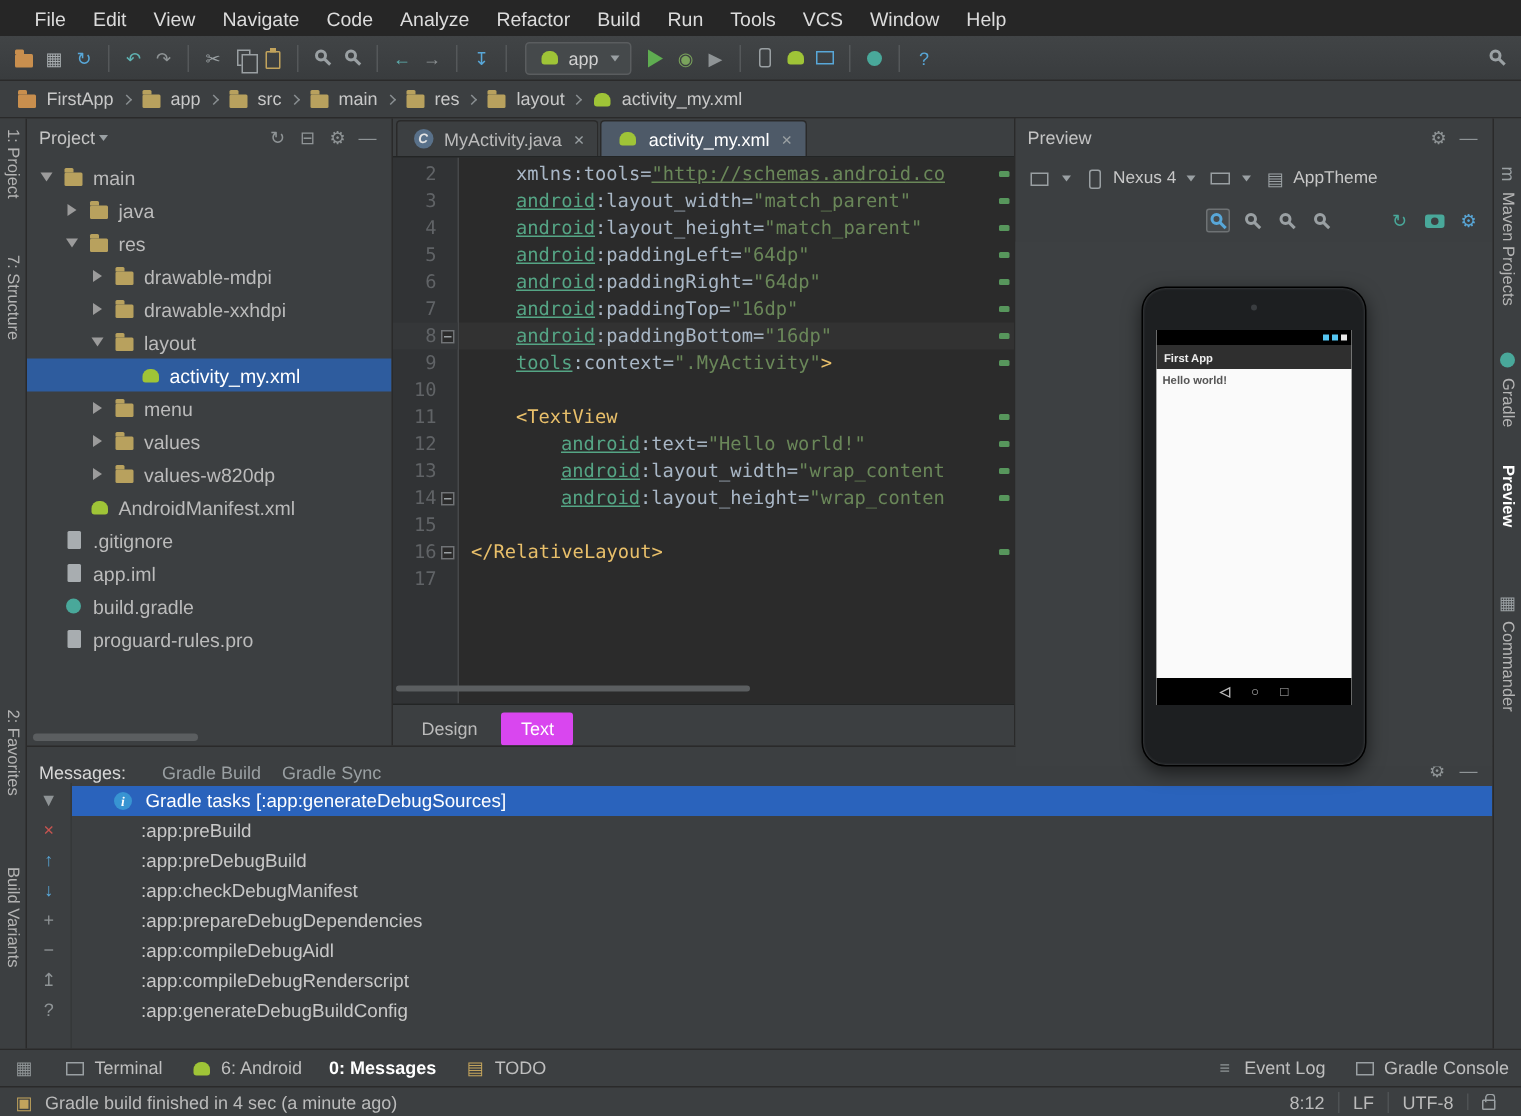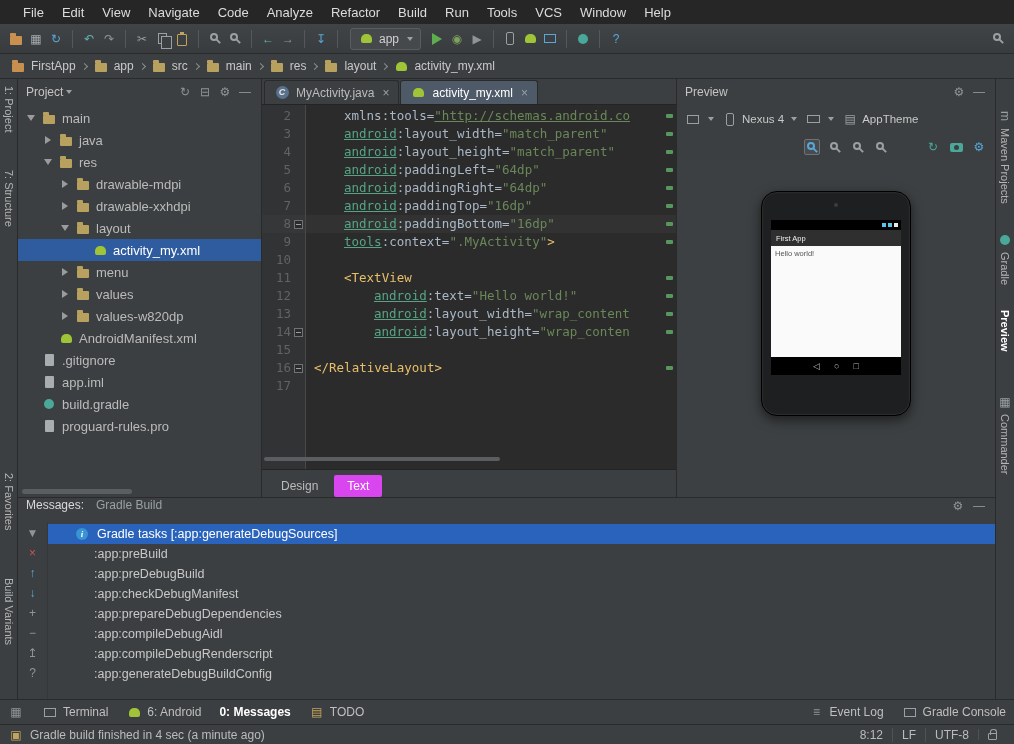--- a/index.html
+++ b/index.html
@@ -128,8 +128,8 @@
   .prev-row2 { justify-content:flex-end; gap:7px; }
   .zoom-gap { width:22px; }
   .canvas { flex:1; background:#3d4042; position:relative; display:flex; justify-content:center; }
-  .phone { width:150px; height:225px; margin-top:30px; background:#1d1f21; border:1px solid #000000;
-           border-radius:16px; position:relative; box-shadow:0 4px 12px rgba(0,0,0,0.55), inset 0 0 2px #4a4d4f; }
+  .phone { width:150px; height:320px; margin-top:30px; background:#1d1f21; border:1px solid #000000;
+           border-radius:16px; position:relative; box-shadow:0 4px 12px rgba(0,0,0,0.55), inset 0 0 2px #4a4d4f;font-weight:bold; }
   .phone-cam { position:absolute; top:11px; left:50%; margin-left:-2px; width:4px; height:4px; border-radius:50%; background:#3a3d40; }
   .screen { position:absolute; left:9px; right:9px; top:28px; bottom:40px; background:#fafafa;
             display:flex; flex-direction:column; overflow:hidden; }

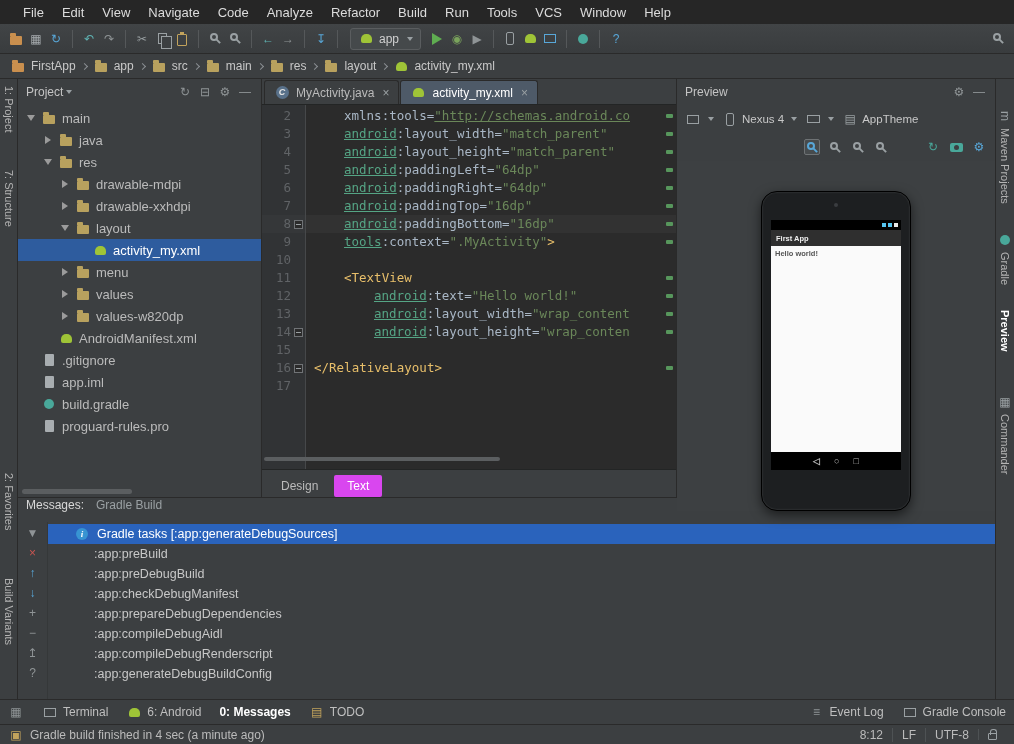--- a/index.html
+++ b/index.html
@@ -143,7 +143,7 @@
 
   
   .messages { height:202px; flex:none; border-top:1px solid #2a2a2a; display:flex; flex-direction:column; background:#3c3f41; }
-  .msg-header { height:24px; display:flex; align-items:flex-start; padding:0 8px; gap:12px; flex:none; }
+  .msg-header { height:24px; display:flex; align-items:flex-end; padding:0 8px; gap:24px; flex:none; }
   .msg-title { color:#d8d8d8; }
   .msg-tab { color:#9aa0a3; cursor:default; }
   .msg-header .hdr-icons { margin-left:auto; display:flex; gap:5px; }

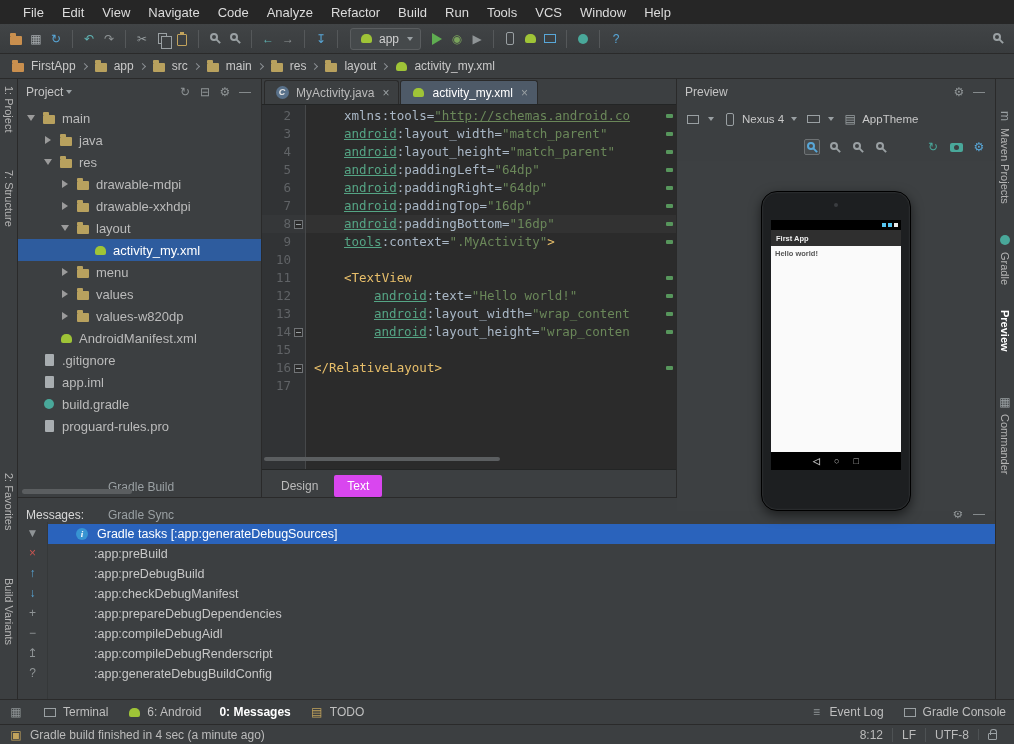--- a/index.html
+++ b/index.html
@@ -671,7 +671,7 @@
       <div class="messages">
         <div class="msg-header">
           <span class="msg-title">Messages:</span>
-          <span id="msg-tabs" style="display:flex;gap:14px;flex-direction:column;">
+          <span id="msg-tabs" style="display:flex;gap:14px;">
               <span class="msg-tab">Gradle Build</span>
               <span class="msg-tab">Gradle Sync</span>
             </span>

